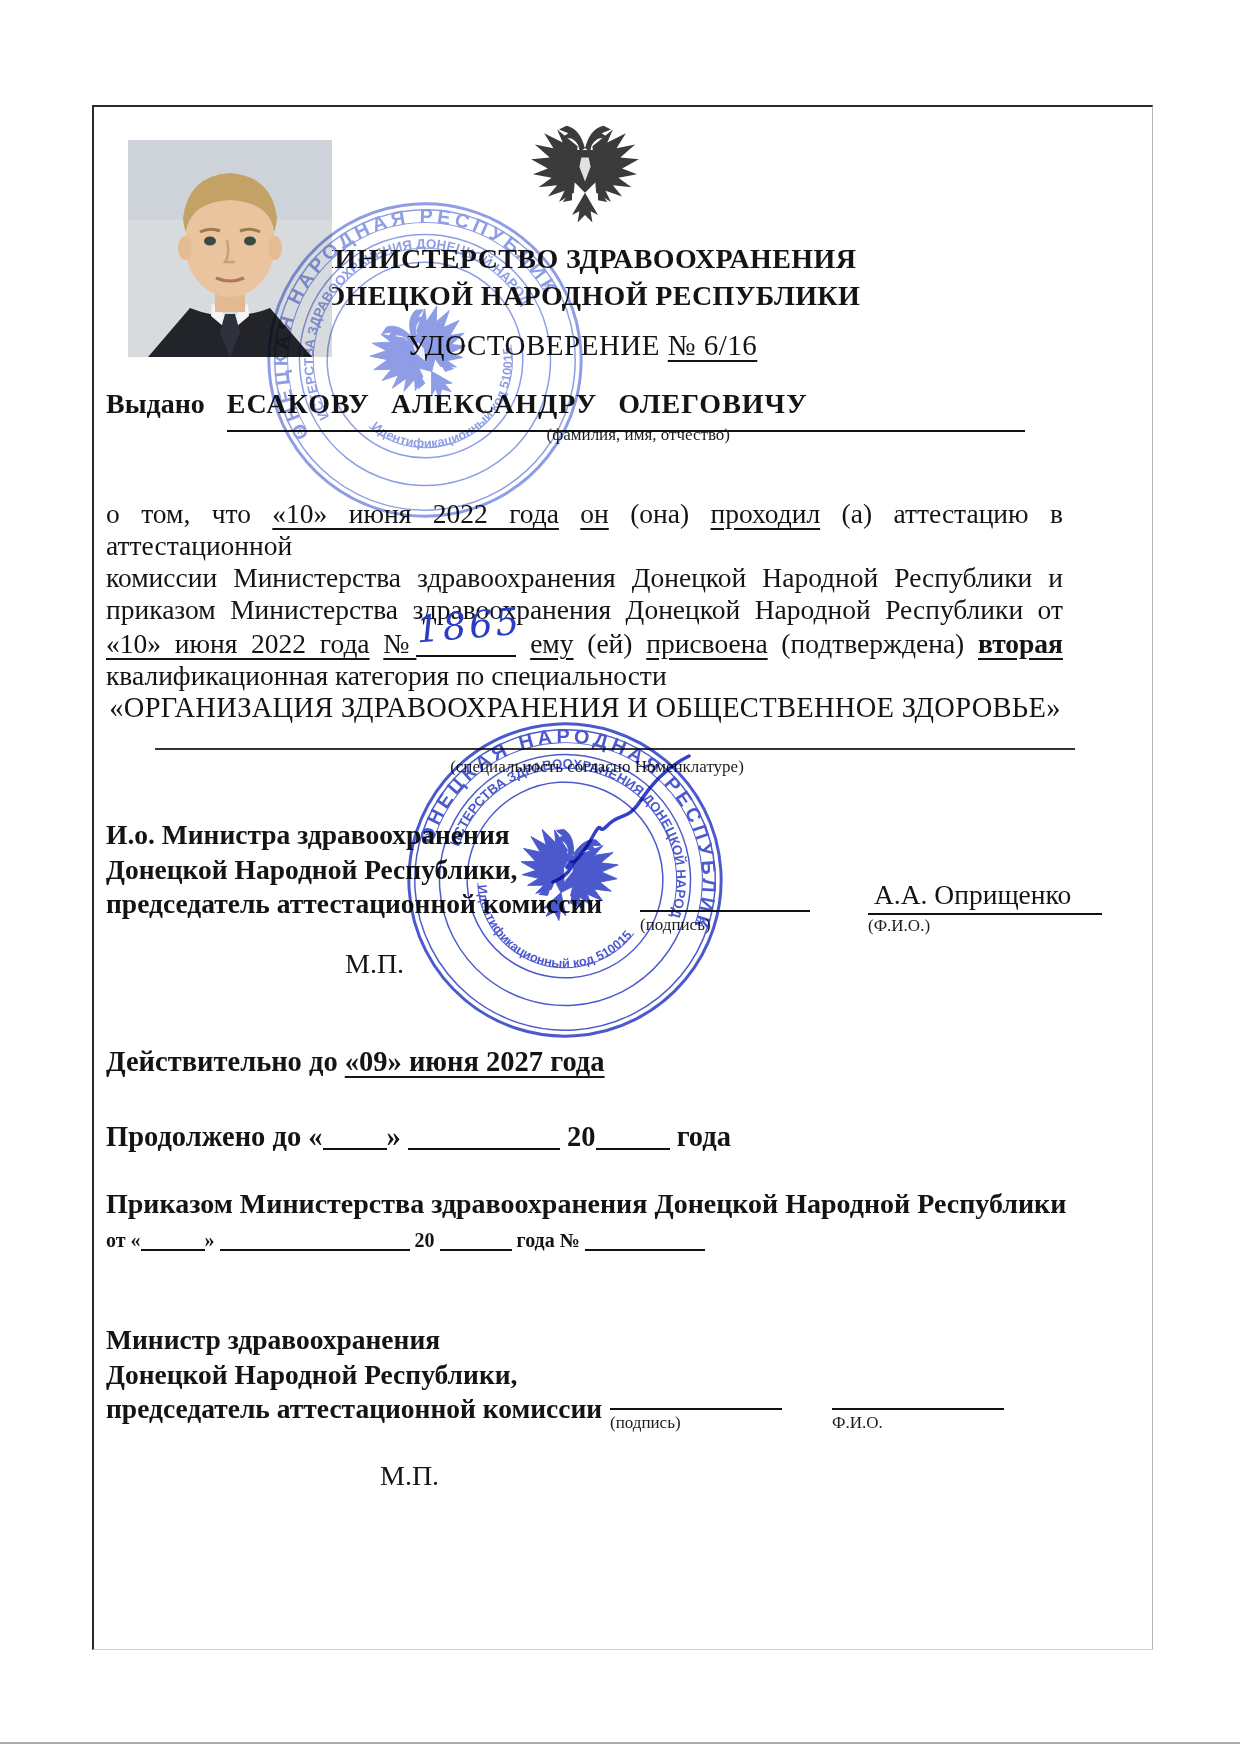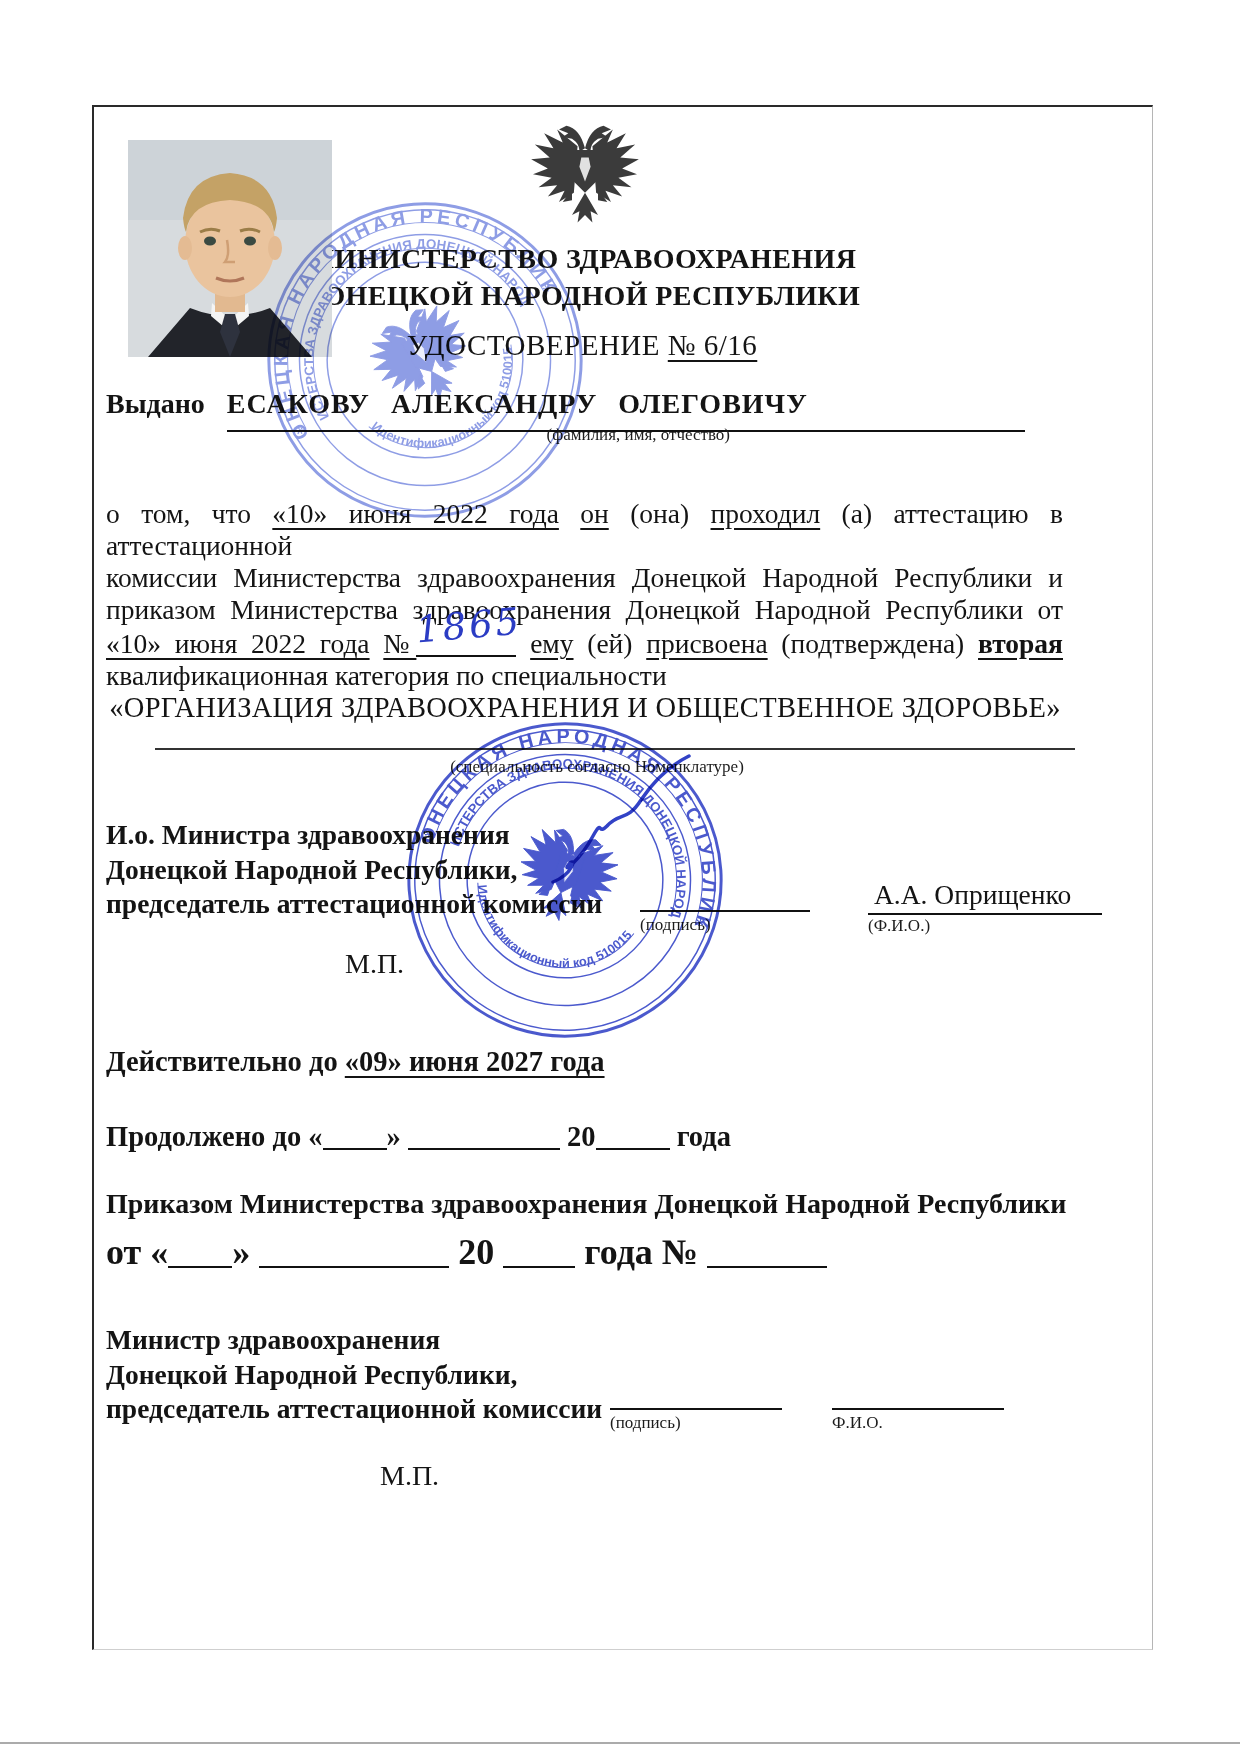--- a/index.html
+++ b/index.html
@@ -48,7 +48,7 @@
   .validity{position:absolute;left:106px;top:1046px;font-size:28.5px;font-weight:700;}
   .prolong{position:absolute;left:106px;top:1118px;font-size:28.5px;font-weight:700;}
   .orderl1{position:absolute;left:106px;top:1188px;font-size:28px;font-weight:700;}
-  .orderl2{position:absolute;left:106px;top:1228px;font-size:36px;font-weight:700;}
+  .orderl2{position:absolute;left:106px;top:1228px;font-size:20px;font-weight:700;}
   .sig2-line1{left:610px;top:1408px;width:172px;}
   .sig2-cap1{left:610px;top:1413px;width:172px;}
   .sig2-line2{left:832px;top:1408px;width:172px;}

